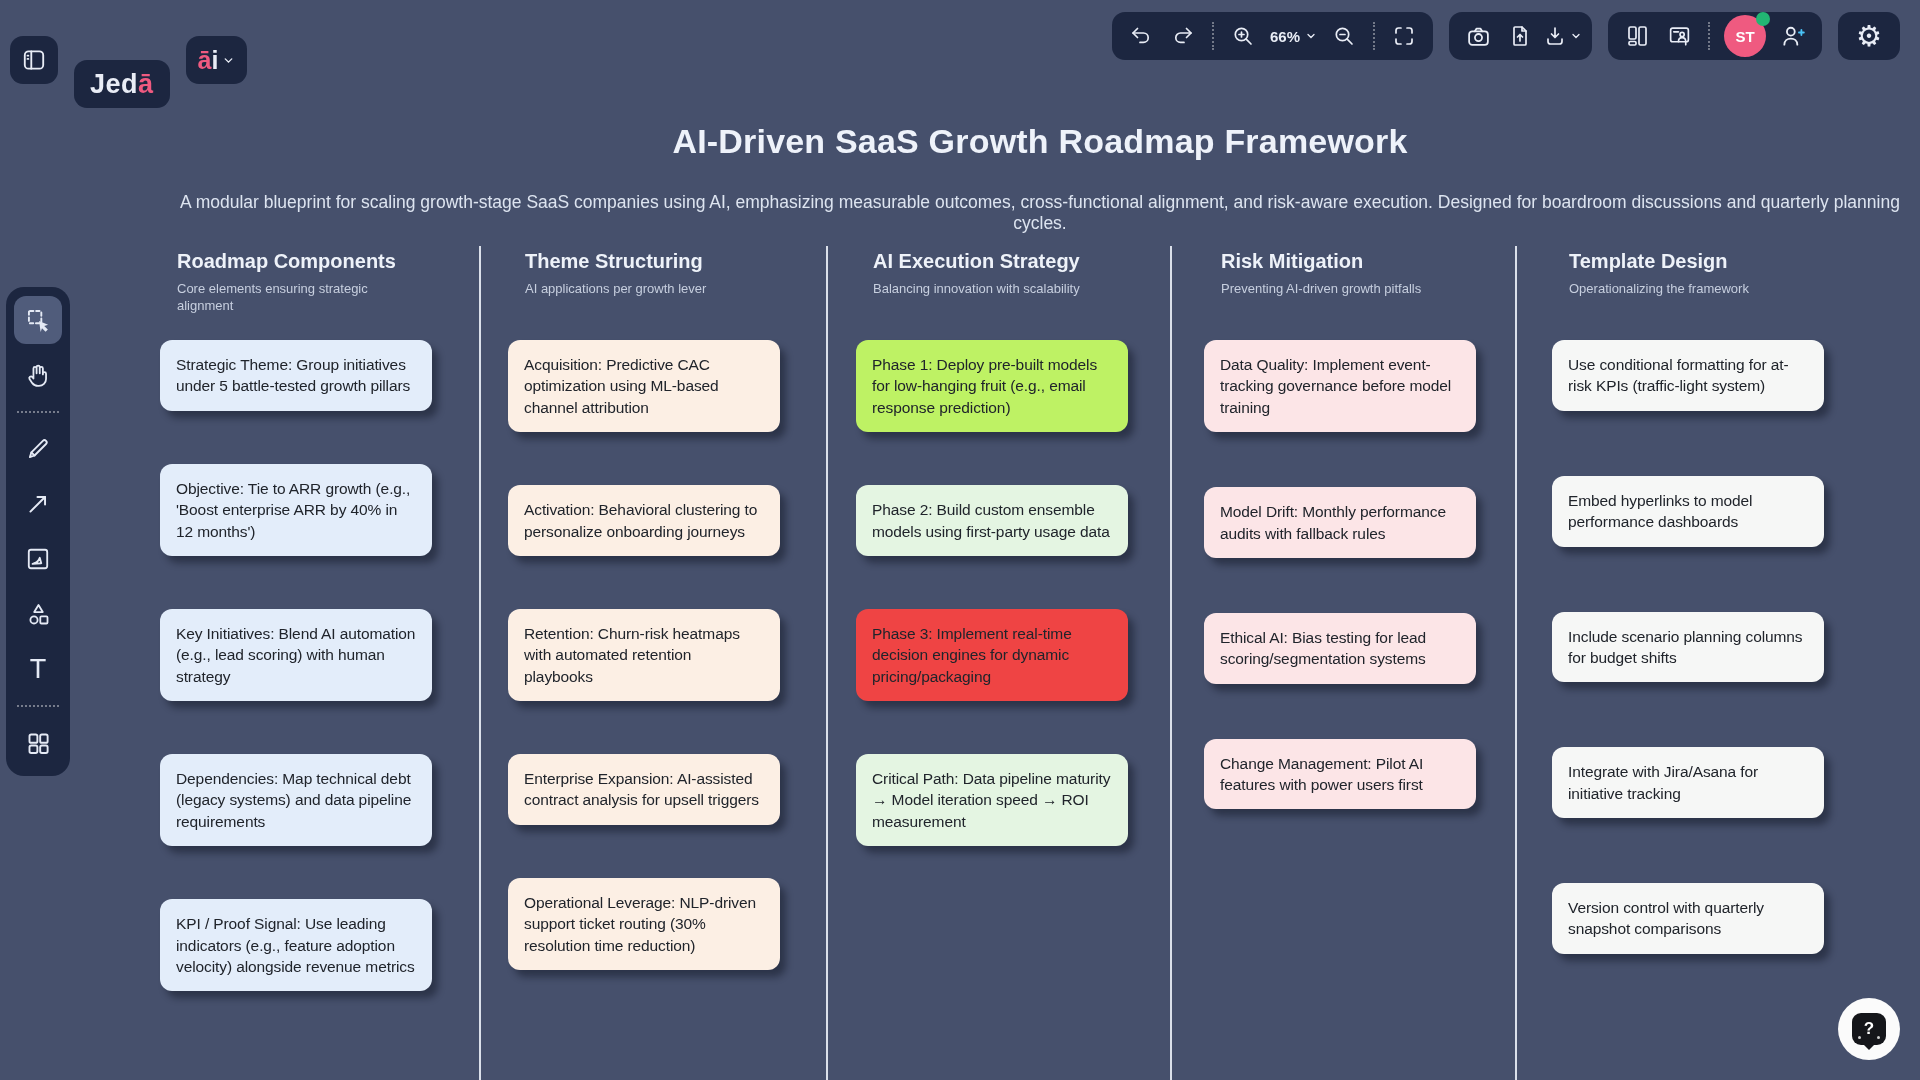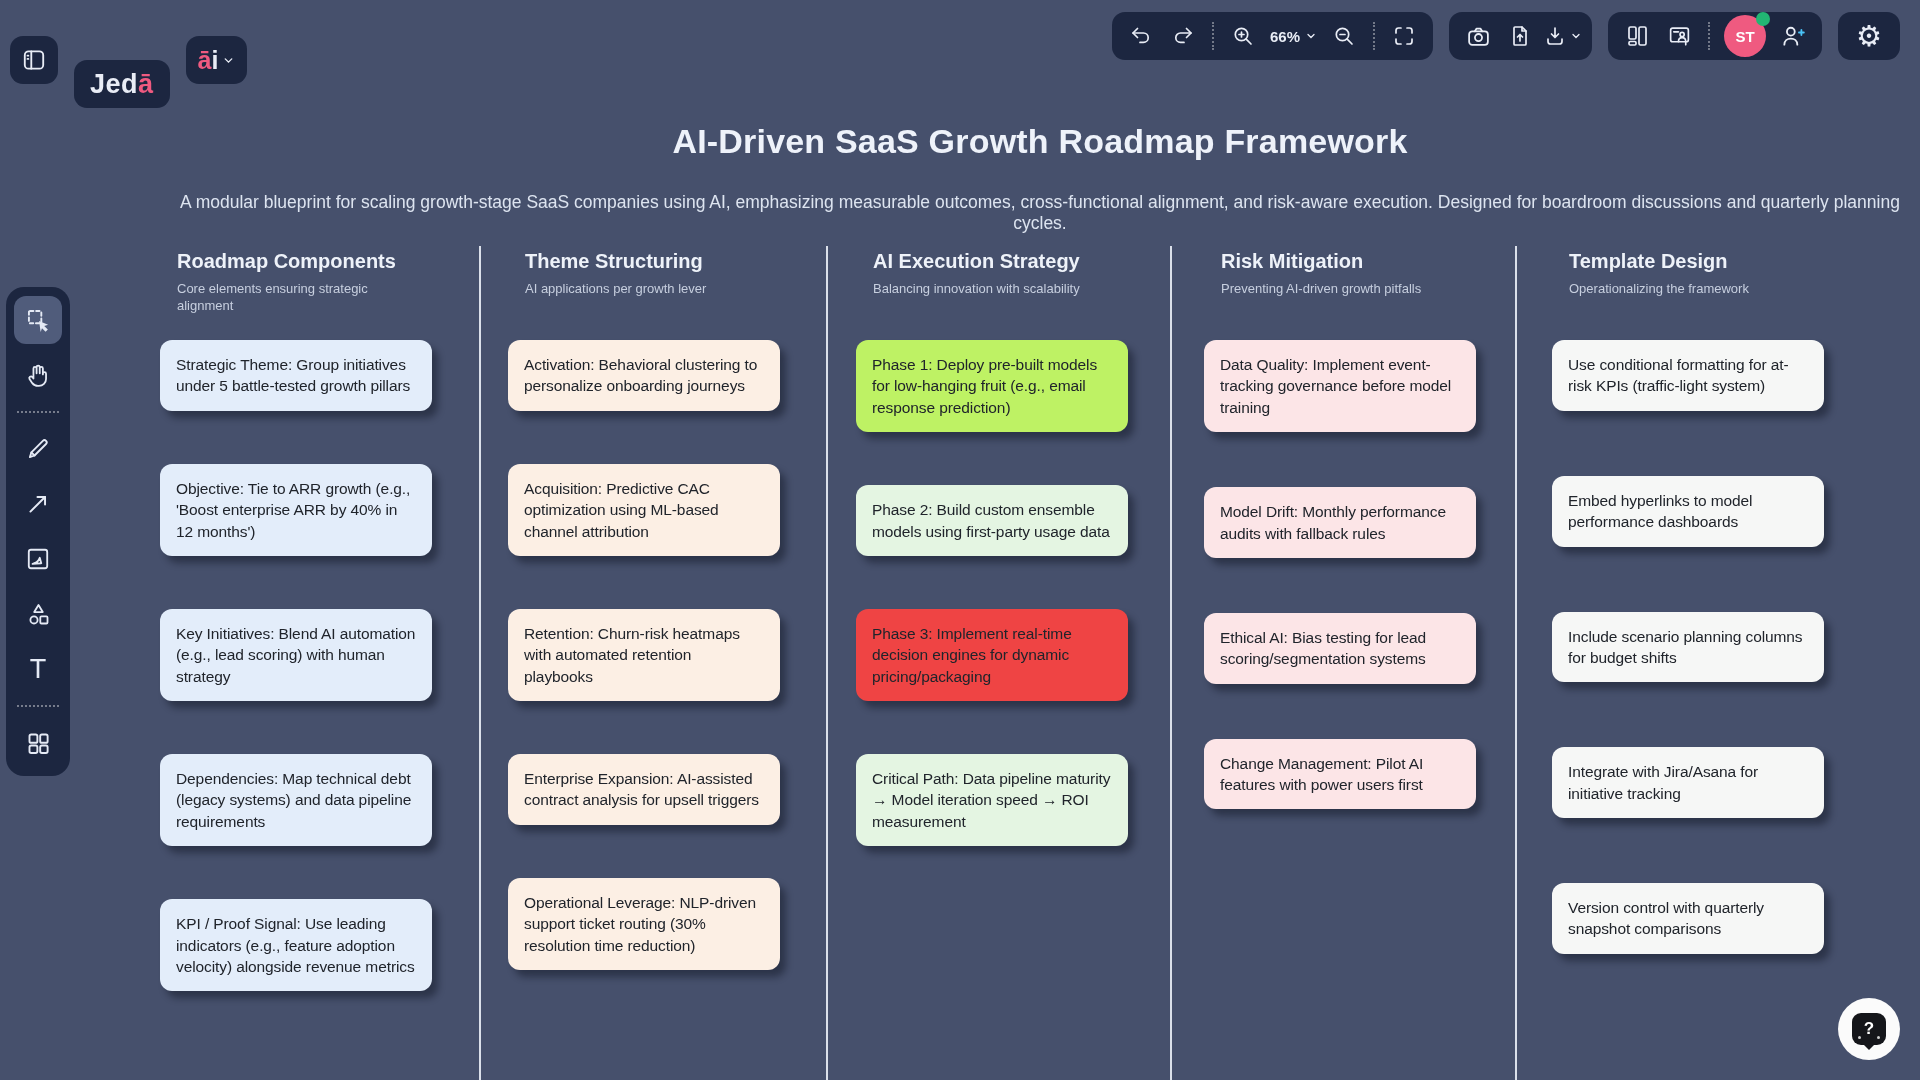--- a/index.html
+++ b/index.html
@@ -260,8 +260,8 @@
           <p class="col-sub">AI applications per growth lever</p>
         </div>
         <div class="cards">
+            <div class="card" style="background: rgb(252, 239, 228);">Acquisition: Predictive CAC optimization using ML-based channel attribution</div>
             <div class="card" style="background: rgb(252, 239, 228);">Activation: Behavioral clustering to personalize onboarding journeys</div>
-            <div class="card" style="background: rgb(252, 239, 228);">Acquisition: Predictive CAC optimization using ML-based channel attribution</div>
             <div class="card" style="background: rgb(252, 239, 228);">Retention: Churn-risk heatmaps with automated retention playbooks</div>
             <div class="card" style="background: rgb(252, 239, 228);">Enterprise Expansion: AI-assisted contract analysis for upsell triggers</div>
             <div class="card" style="background: rgb(252, 239, 228);">Operational Leverage: NLP-driven support ticket routing (30% resolution time reduction)</div>

